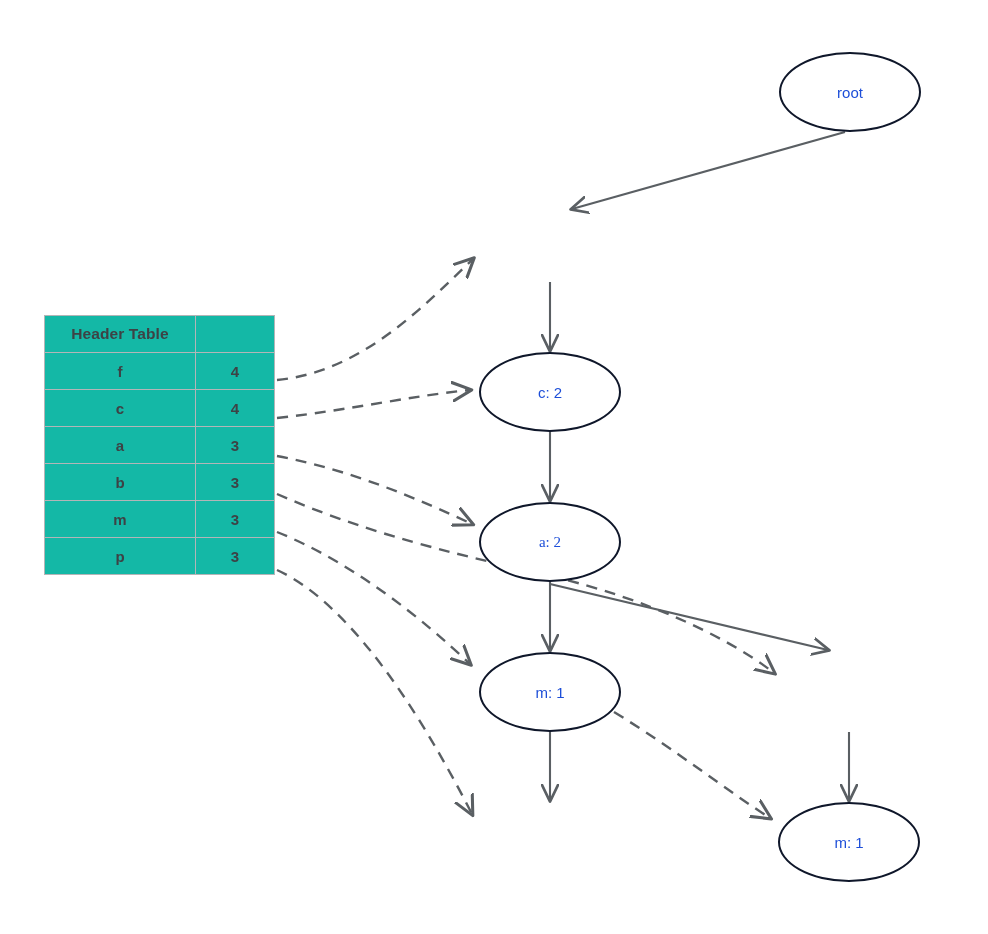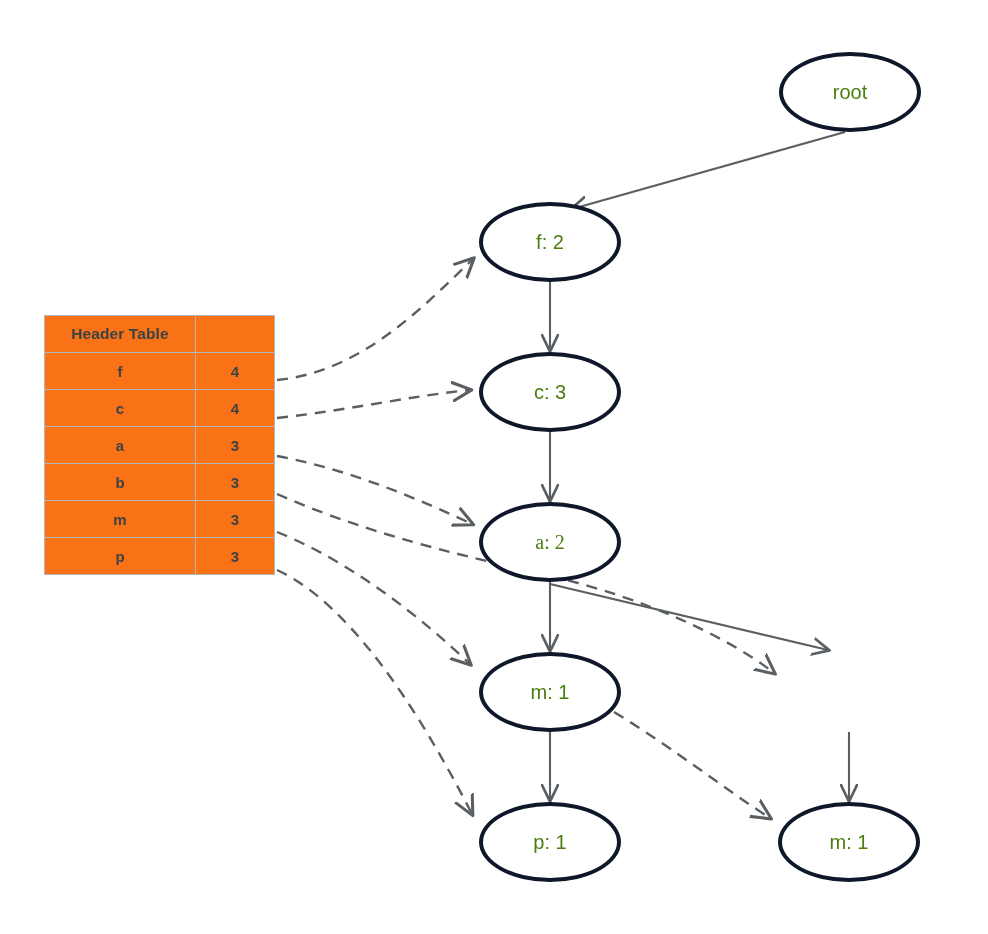--- a/index.html
+++ b/index.html
@@ -56,14 +56,14 @@
   .node {
     position: absolute;
     box-sizing: border-box;
-    border: 4px solid #0f172a;
+    border: 2px solid #0f172a;
     border-radius: 50%;
     background: #ffffff;
     display: flex;
     align-items: center;
     justify-content: center;
-    color: #4d7c0f;
-    font-size: 20px;
+    color: #1d4ed8;
+    font-size: 15px;
     z-index: 2;
   }
 </style>

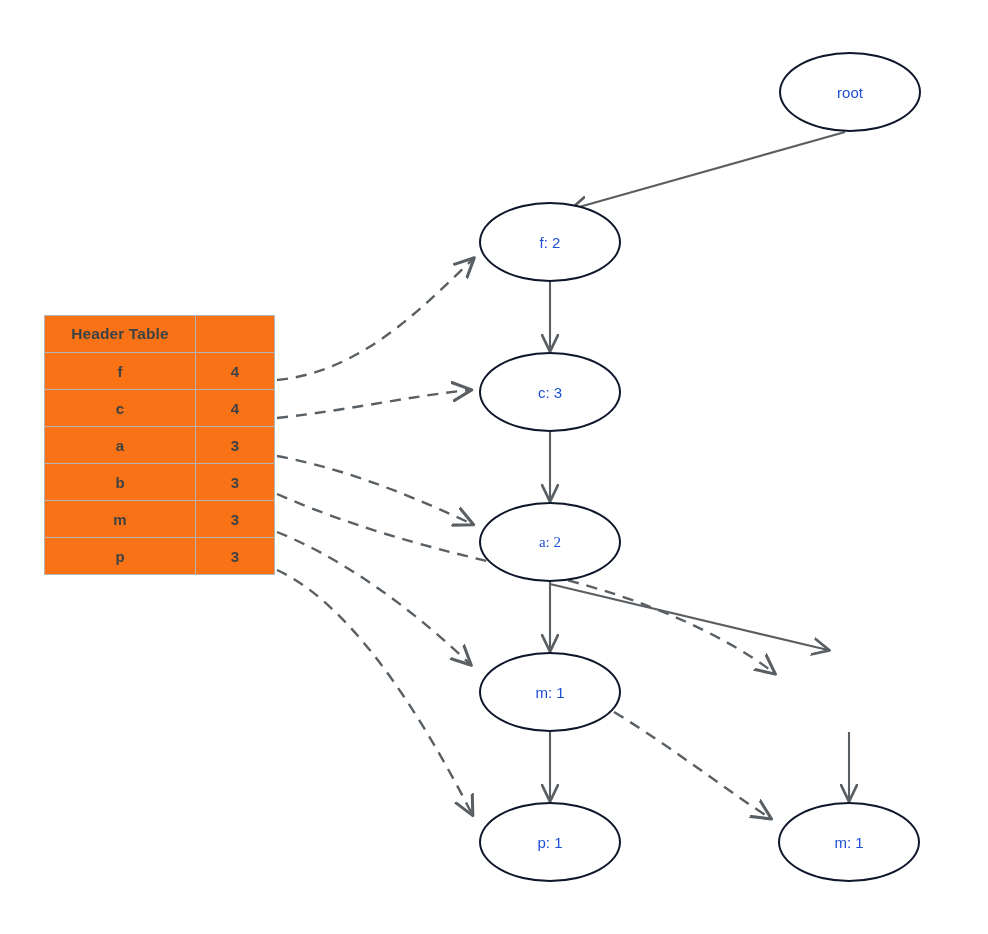--- a/index.html
+++ b/index.html
@@ -137,7 +137,6 @@
   </table>
 
   <div class="node" style="left: 779px; top: 52px; width: 142px; height: 80px;">root</div>
-  <div class="node" style="left: 479px; top: 202px; width: 142px; height: 80px;">f: 2</div>
   <div class="node" style="left: 479px; top: 352px; width: 142px; height: 80px;">c: 3</div>
   <div class="node" style="left: 479px; top: 502px; width: 142px; height: 80px; font-family: Liberation Serif, serif;">a: 2</div>
   <div class="node" style="left: 479px; top: 652px; width: 142px; height: 80px;">m: 1</div>

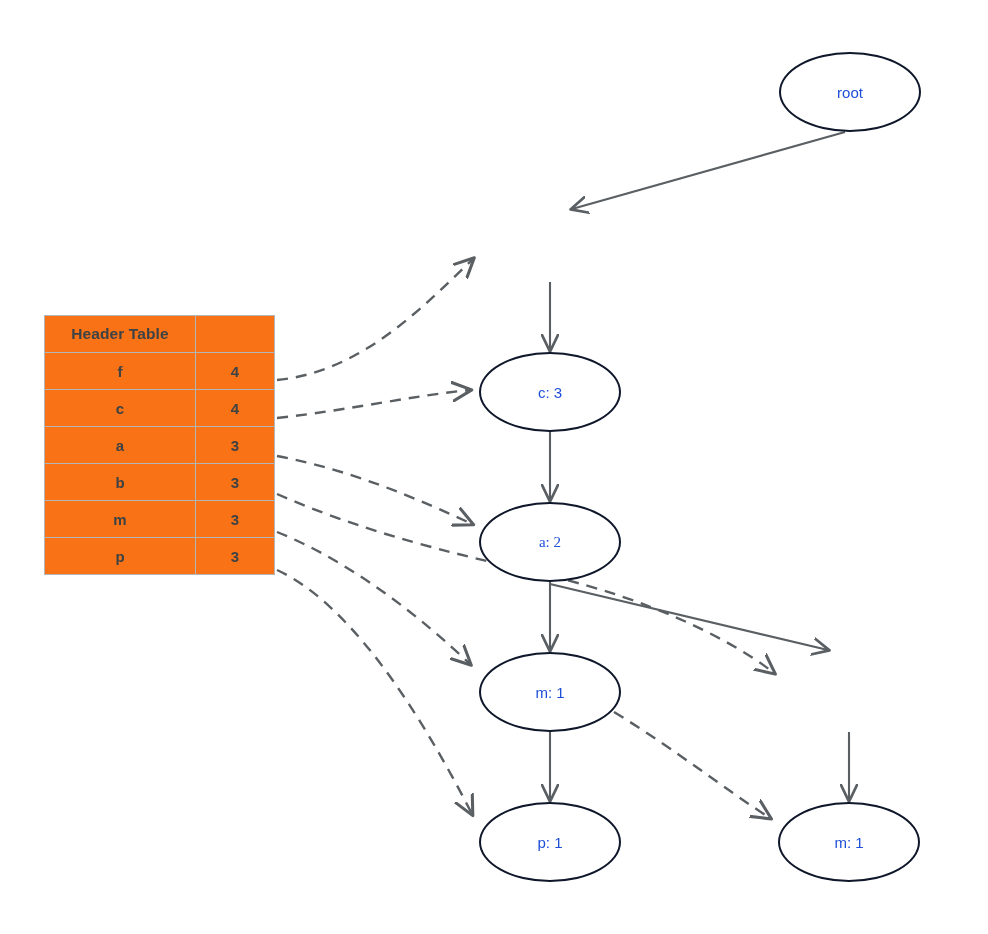--- a/index.html
+++ b/index.html
@@ -33,7 +33,7 @@
     left: 44px;
     top: 315px;
     border-collapse: collapse;
-    background: #f97316;
+    background: #14b8a6;
     z-index: 3;
   }
   .header-table td {

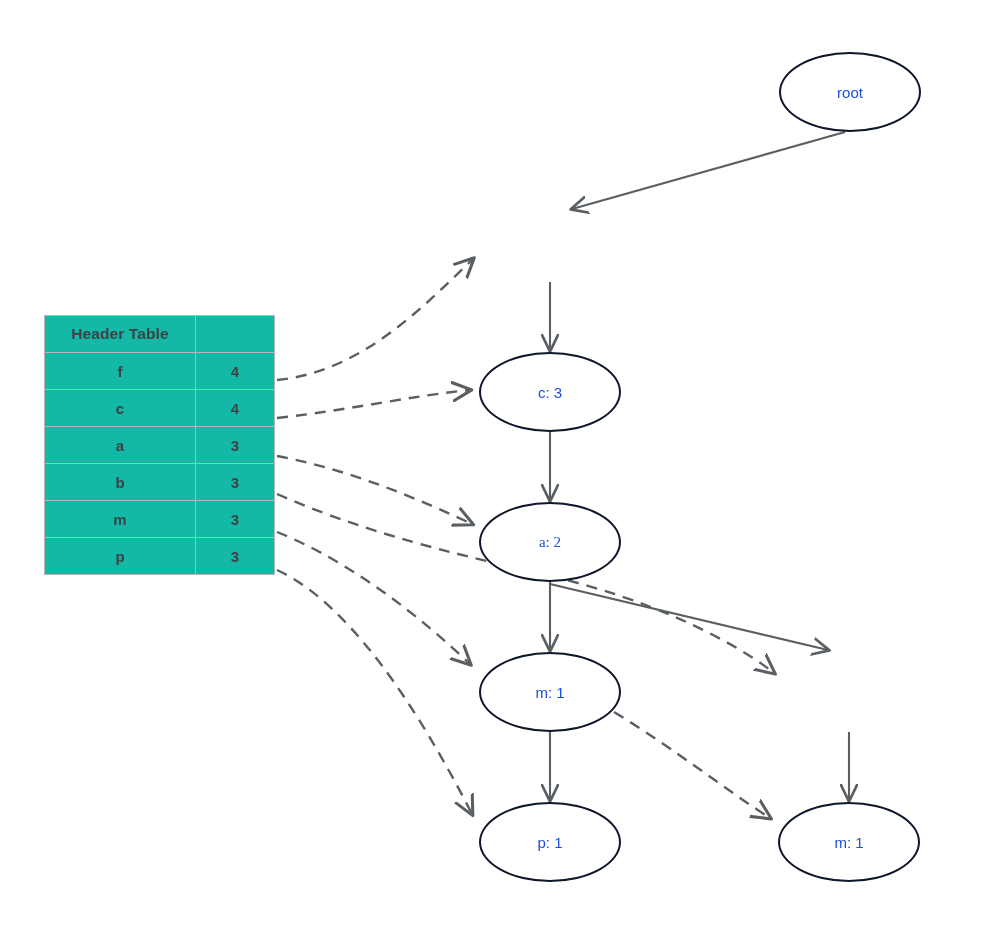--- a/index.html
+++ b/index.html
@@ -137,7 +137,7 @@
   </table>
 
   <div class="node" style="left: 779px; top: 52px; width: 142px; height: 80px;">root</div>
-  <div class="node" style="left: 479px; top: 352px; width: 142px; height: 80px;">c: 3</div>
+  <div class="node" style="left: 479px; top: 352px; width: 142px; height: 80px;">c: 2</div>
   <div class="node" style="left: 479px; top: 502px; width: 142px; height: 80px; font-family: Liberation Serif, serif;">a: 2</div>
   <div class="node" style="left: 479px; top: 652px; width: 142px; height: 80px;">m: 1</div>
   <div class="node" style="left: 479px; top: 802px; width: 142px; height: 80px;">p: 1</div>

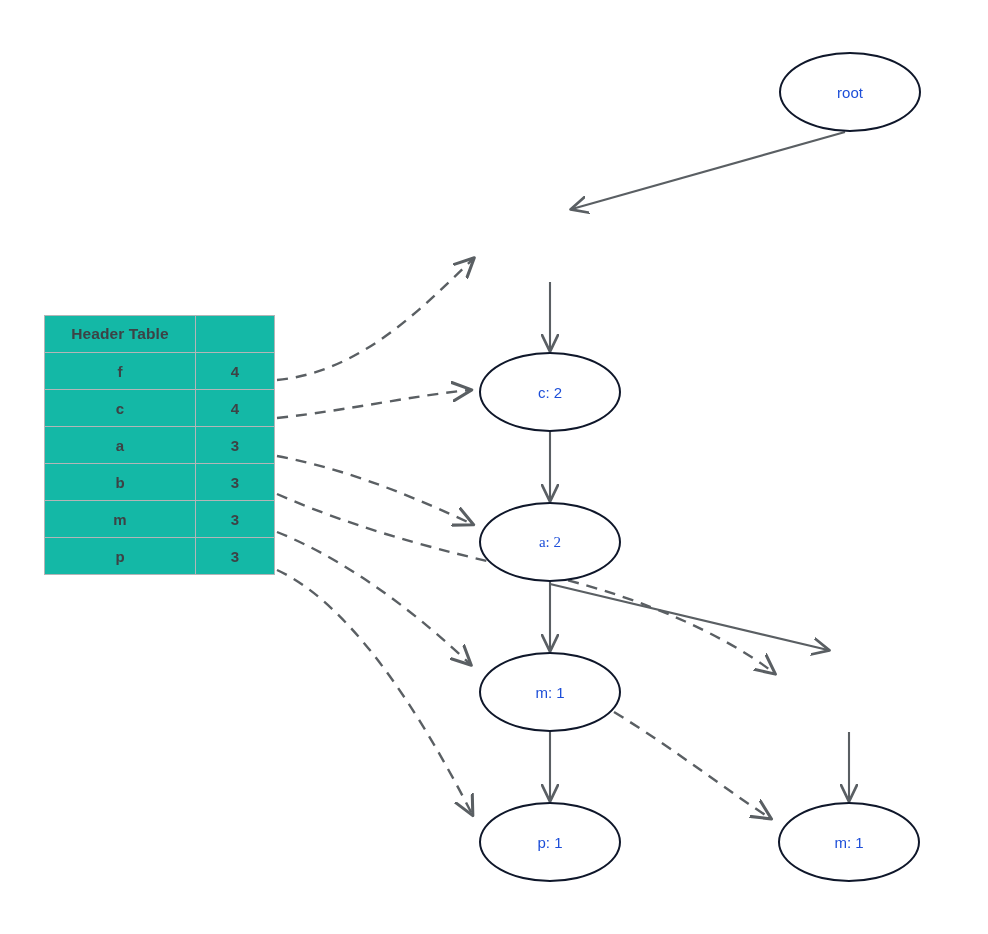--- a/index.html
+++ b/index.html
@@ -140,7 +140,6 @@
   <div class="node" style="left: 479px; top: 352px; width: 142px; height: 80px;">c: 2</div>
   <div class="node" style="left: 479px; top: 502px; width: 142px; height: 80px; font-family: Liberation Serif, serif;">a: 2</div>
   <div class="node" style="left: 479px; top: 652px; width: 142px; height: 80px;">m: 1</div>
-  <div class="node" style="left: 479px; top: 802px; width: 142px; height: 80px;">p: 1</div>
   <div class="node" style="left: 778px; top: 802px; width: 142px; height: 80px;">m: 1</div>
 
 </div>

